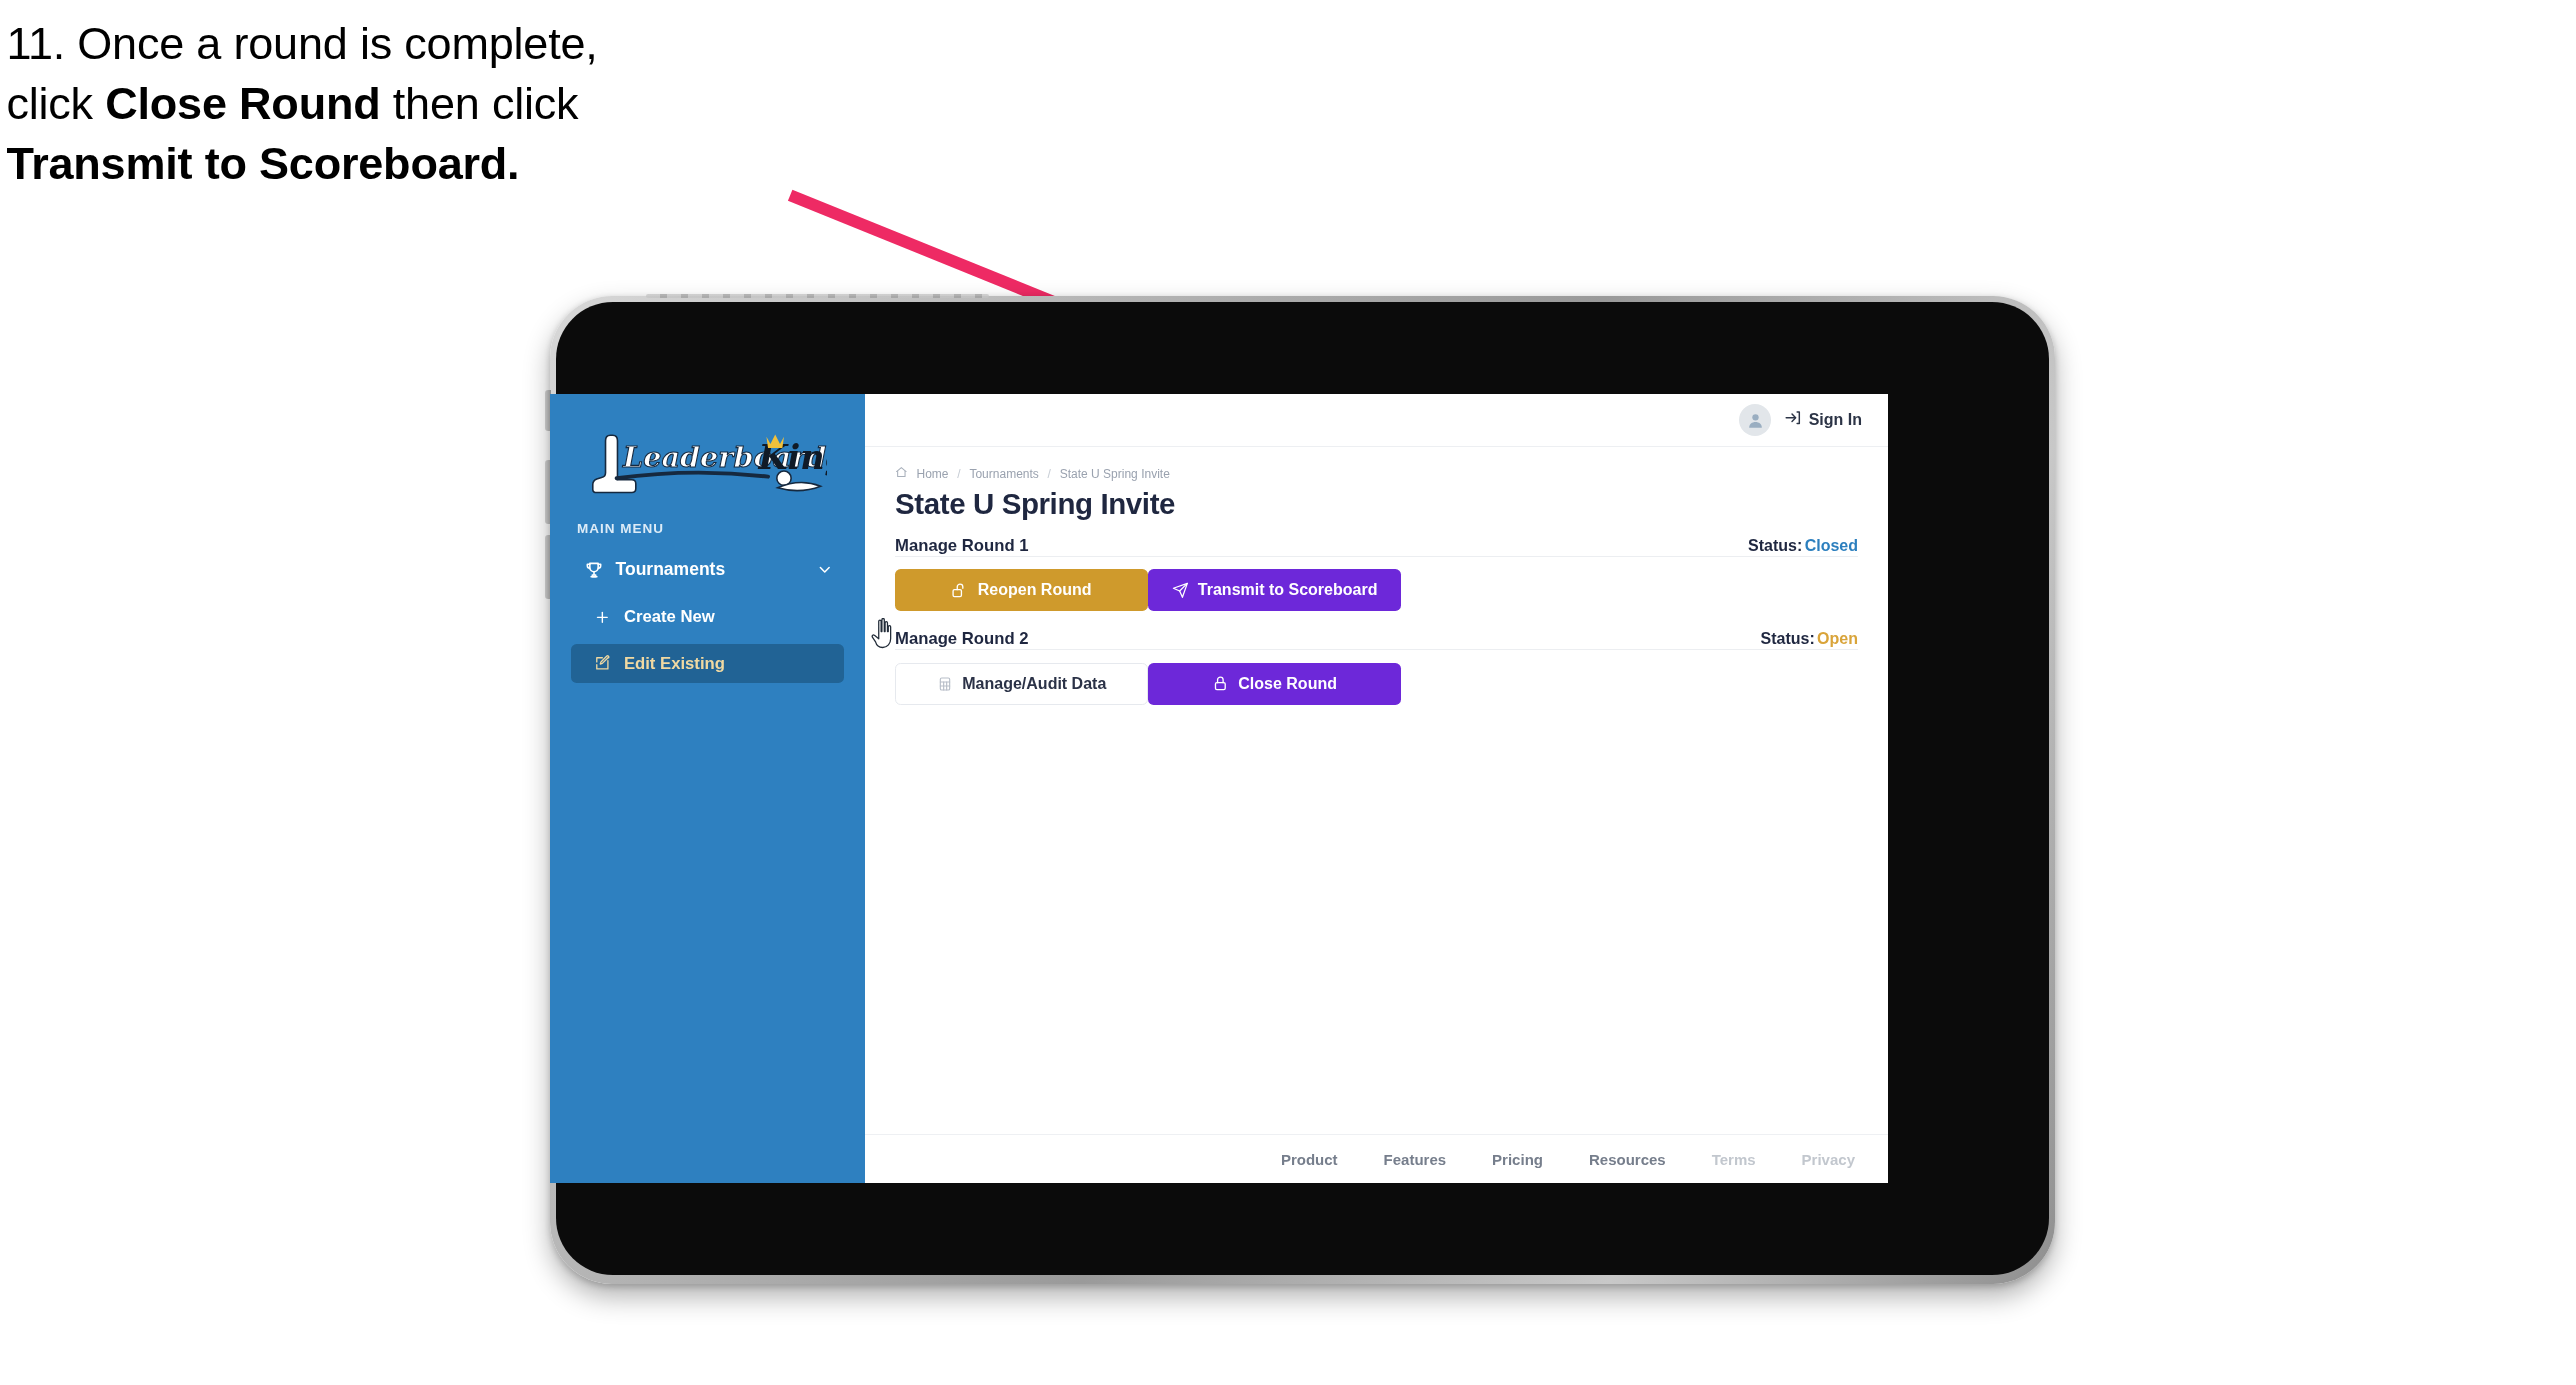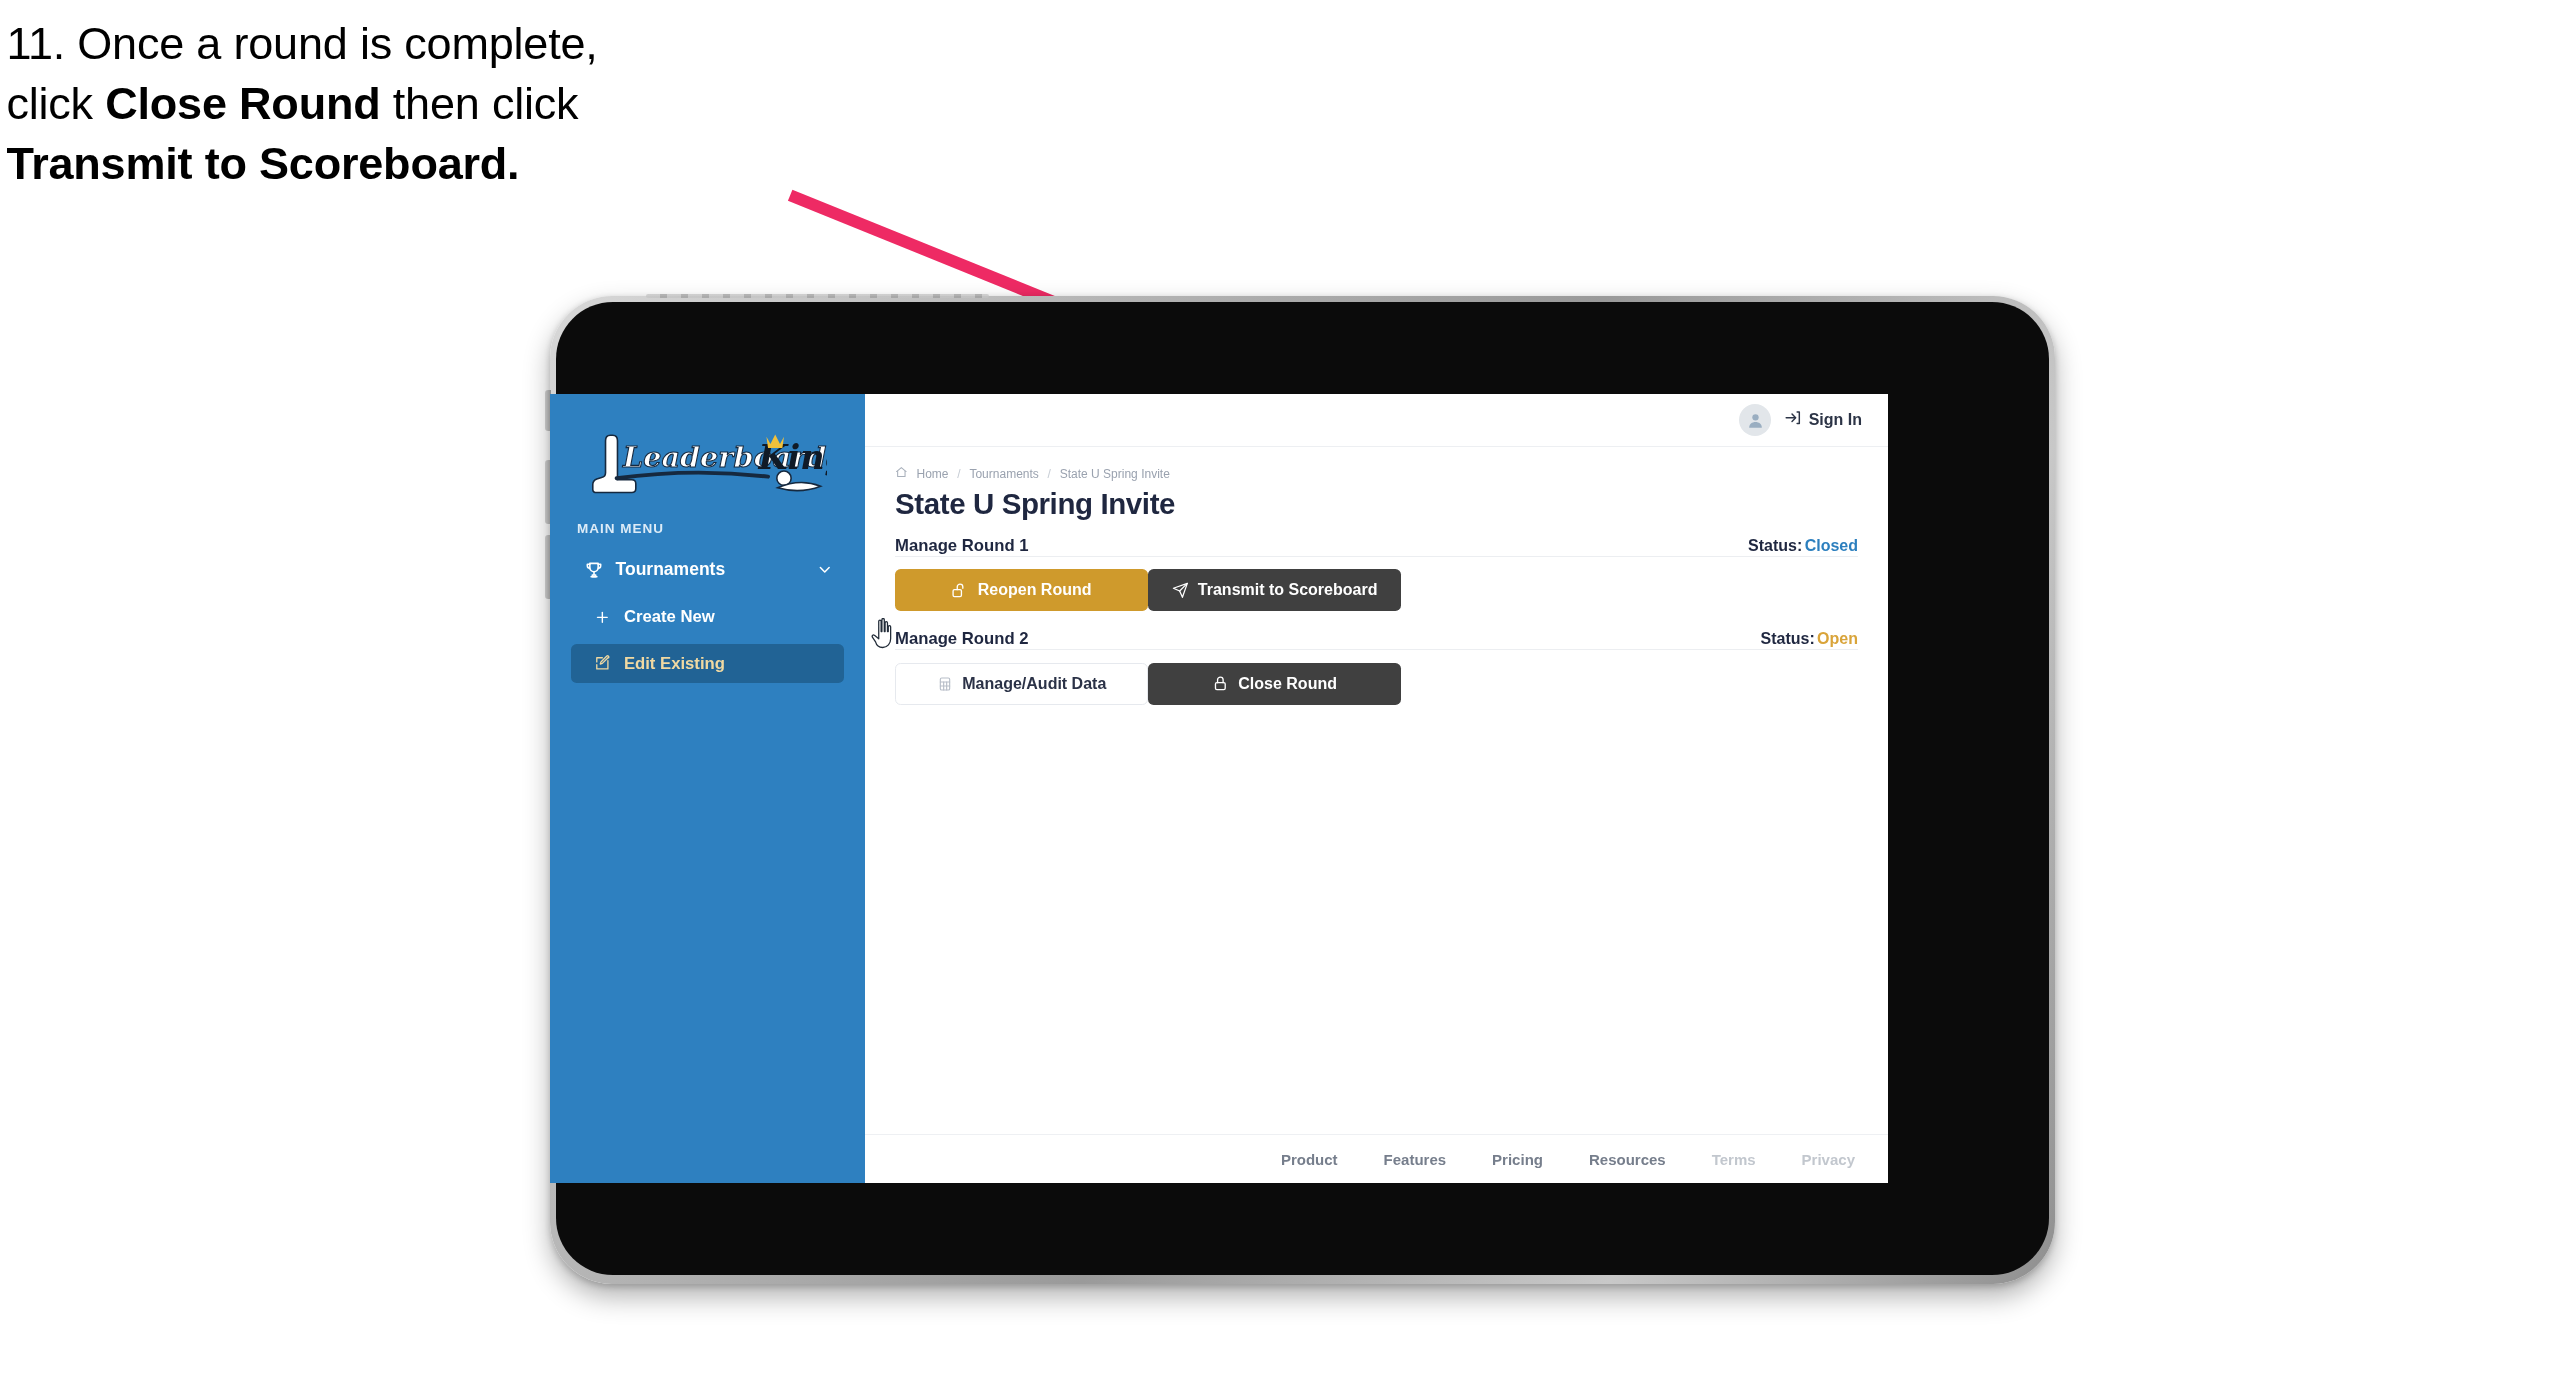--- a/index.html
+++ b/index.html
@@ -246,7 +246,7 @@
   }
   .btn .bico { display: inline-flex; align-items: center; }
   .btn-gold   { background: #cf9a2c; color: #ffffff; min-width: 253px; }
-  .btn-blue   { background: #404040; color: #ffffff; min-width: 253px; }
+  .btn-blue   { background: #6d28d9; color: #ffffff; min-width: 253px; }
   .btn-ghost  { background: #ffffff; color: #2b3247; border: 0.8px solid #e6e9ee;
                 min-width: 253px; font-weight: 700; }
   .btn-gold-sm { background: #cf9a2c; color: #ffffff; min-width: 260px; }

